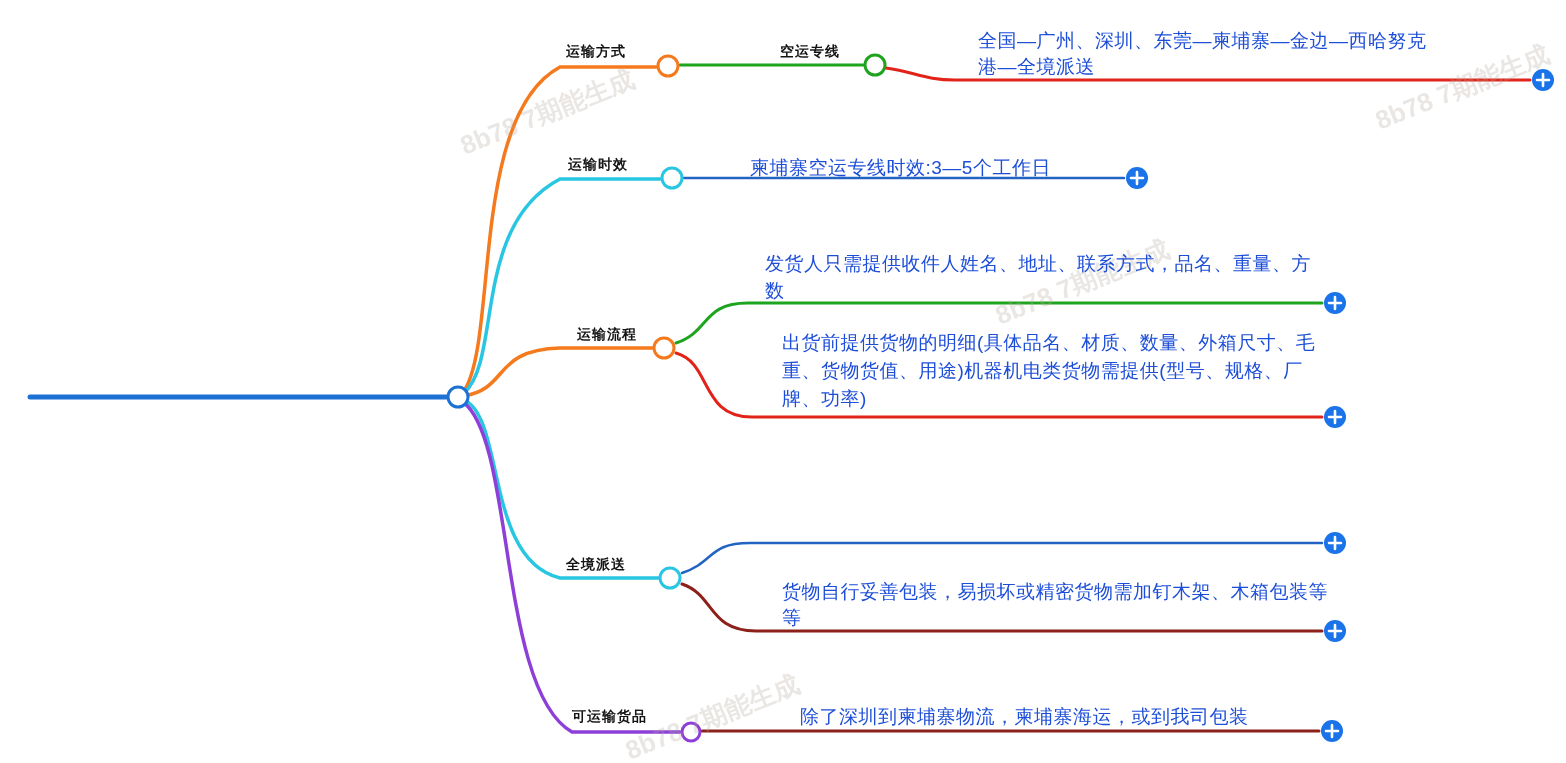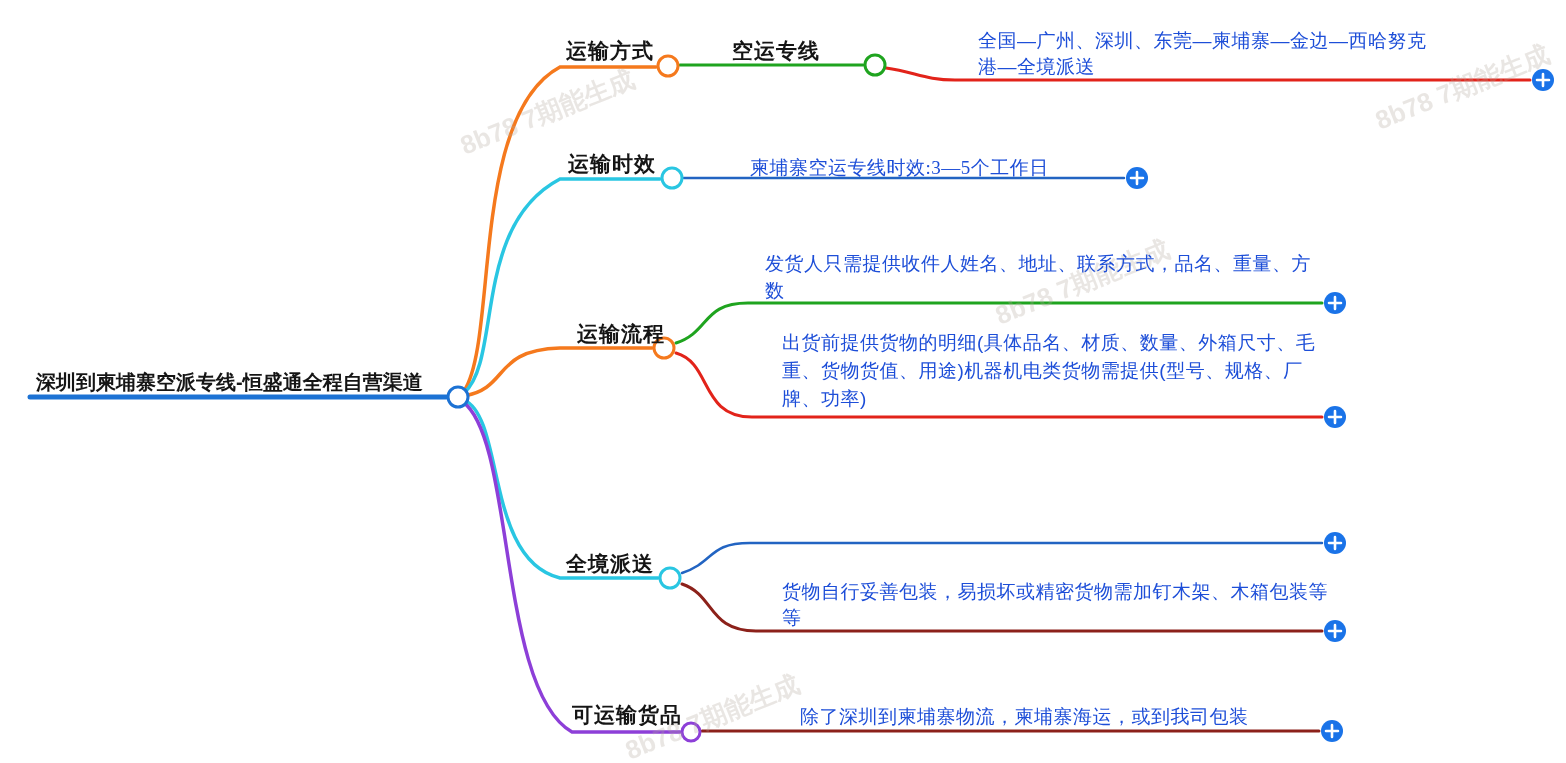--- a/index.html
+++ b/index.html
@@ -14,7 +14,7 @@
     position:absolute;
     font-weight:bold;
     color:#151515;
-    font-size:21px;
+    font-size:14px;
     line-height:24px;
     white-space:nowrap;
     letter-spacing:1px;

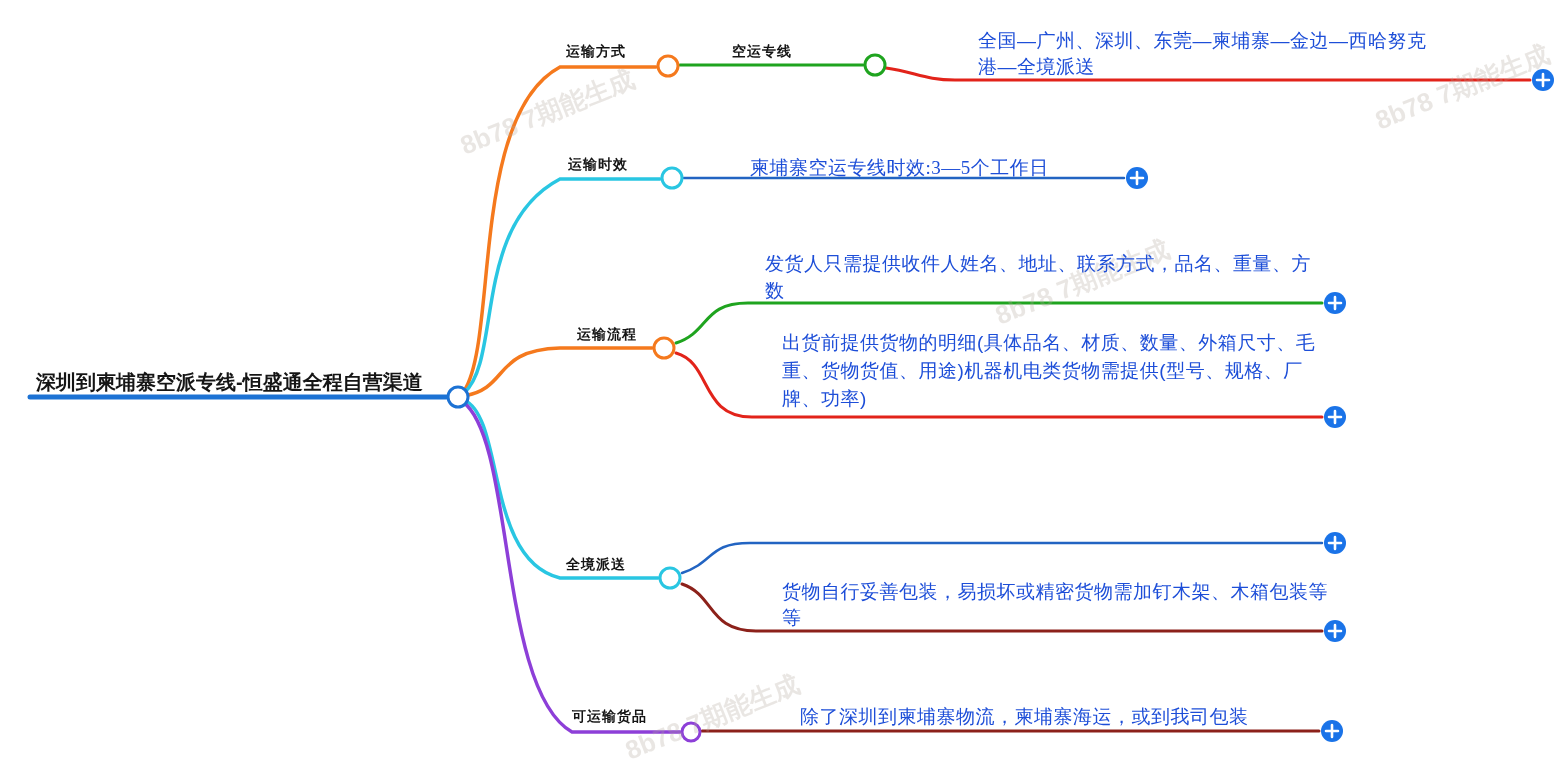--- a/index.html
+++ b/index.html
@@ -119,7 +119,7 @@
   <div class="node-label root-label" style="left:36px;top:370px;">深圳到柬埔寨空派专线-恒盛通全程自营渠道</div>
 
   <div class="node-label" style="left:566px;top:39px;">运输方式</div>
-  <div class="node-label" style="left:732px;top:39px;">空运专线</div>
+  <div class="node-label" style="left:780px;top:39px;">空运专线</div>
   <div class="leaf-text" style="left:978px;top:28px;width:462px;">全国—广州、深圳、东莞—柬埔寨—金边—西哈努克港—全境派送</div>
 
   <div class="node-label" style="left:568px;top:152px;">运输时效</div>

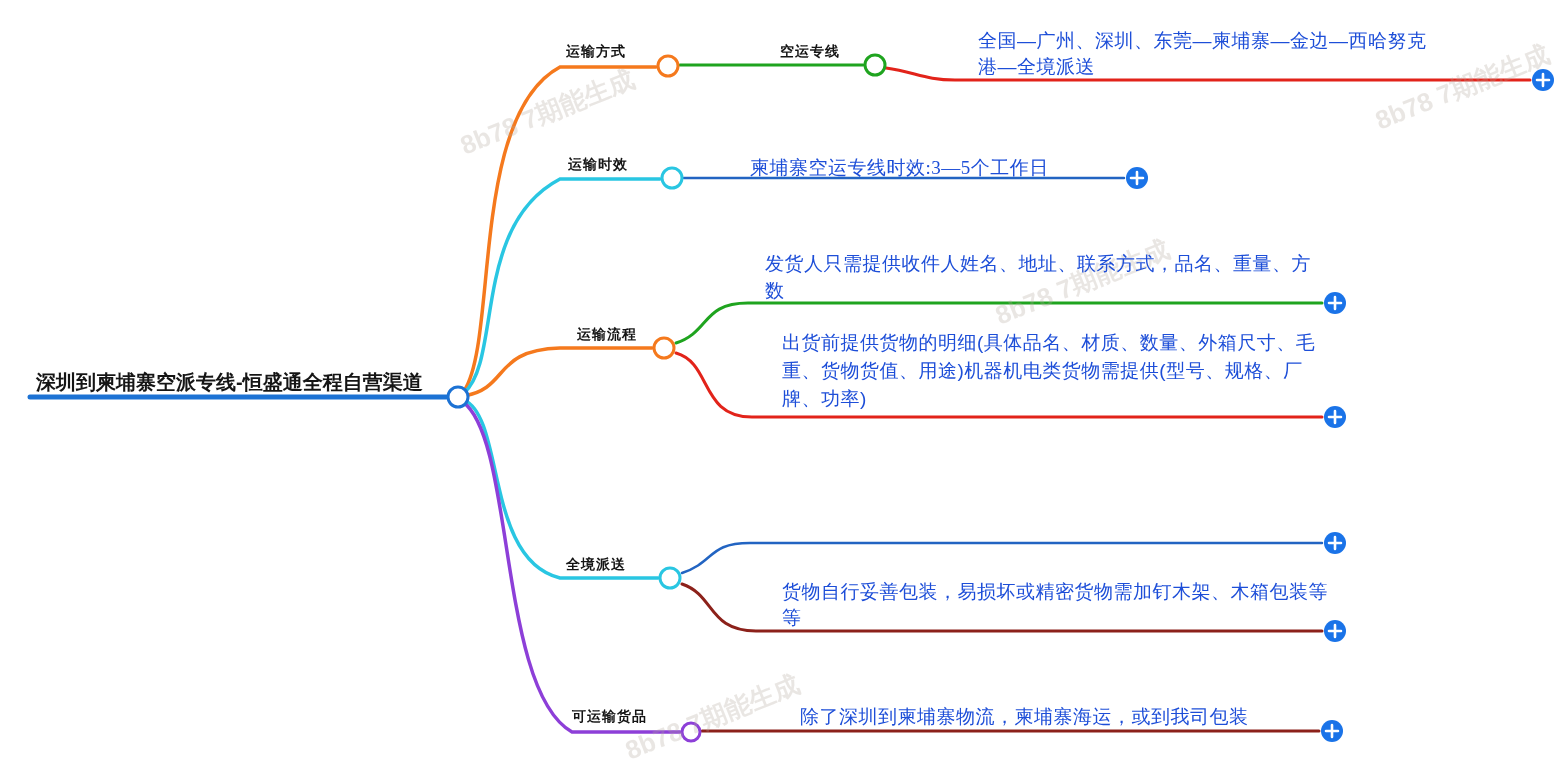--- a/index.html
+++ b/index.html
@@ -27,7 +27,7 @@
     line-height:26px;
     letter-spacing:0.5px;
   }
-  .leaf-text.single{white-space:nowrap;font-family:Liberation Serif, serif;}
+  .leaf-text.single{white-space:nowrap;}
   .watermark{
     position:absolute;
     color:#b3a89d;

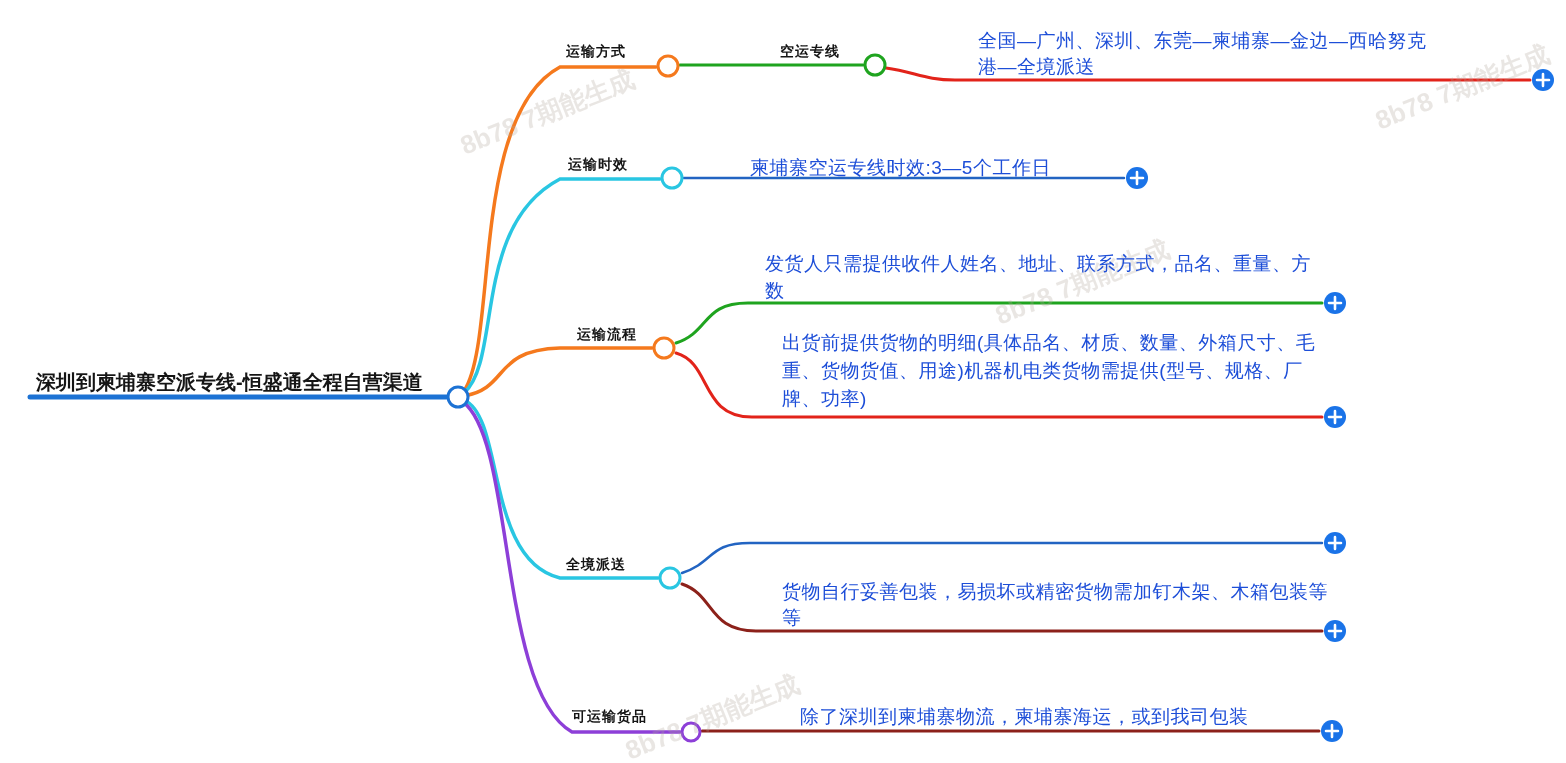--- a/index.html
+++ b/index.html
@@ -116,7 +116,6 @@
   <div class="watermark" style="left:990px;top:265px;">8b78 7期能生成</div>
   <div class="watermark" style="left:620px;top:700px;">8b78 7期能生成</div>
 
-  <div class="node-label root-label" style="left:36px;top:370px;">深圳到柬埔寨空派专线-恒盛通全程自营渠道</div>
 
   <div class="node-label" style="left:566px;top:39px;">运输方式</div>
   <div class="node-label" style="left:780px;top:39px;">空运专线</div>

